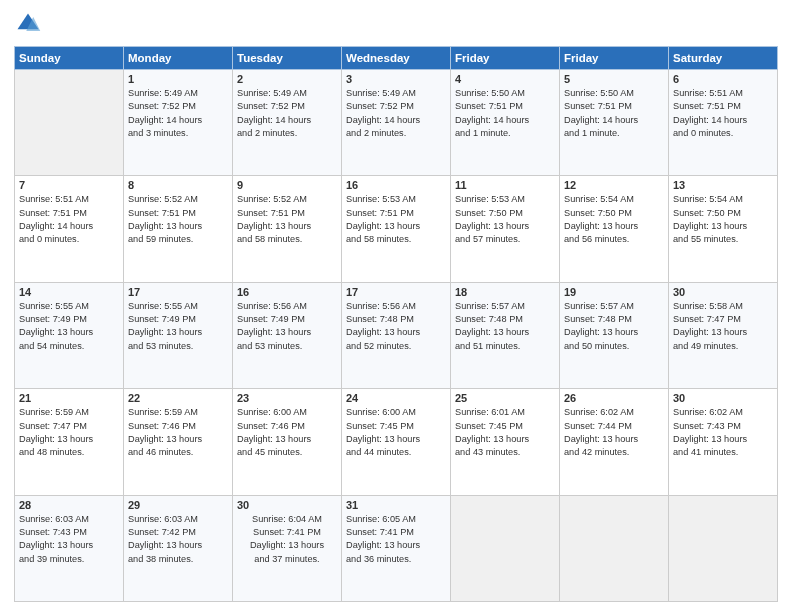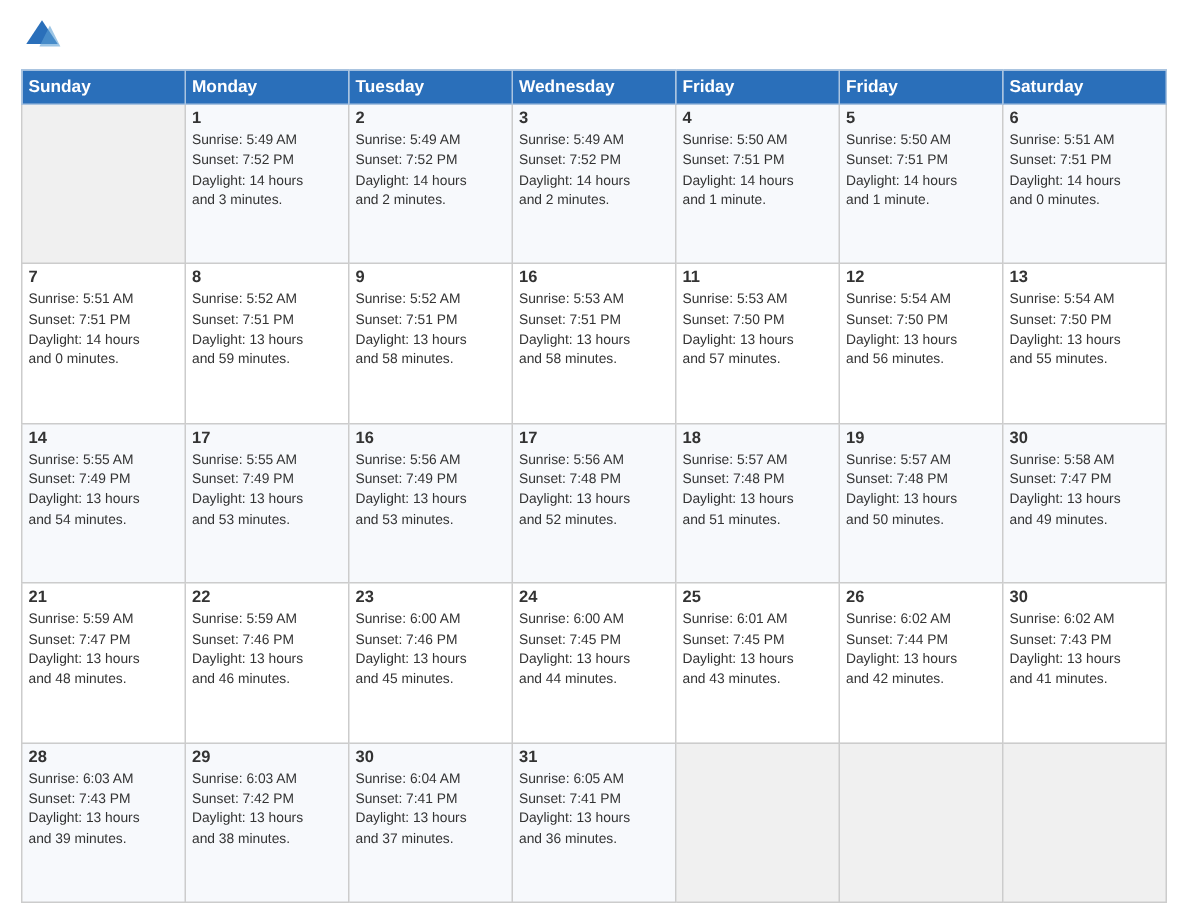--- a/index.html
+++ b/index.html
@@ -343,7 +343,7 @@
           </td>
           <td>
             <span class="day-number">30</span>
-            <div class="day-info" style="white-space: pre-line;">Sunrise: 6:04 AM
+            <div class="day-info" style="white-space: pre-line; text-align: center;">Sunrise: 6:04 AM
 Sunset: 7:41 PM
 Daylight: 13 hours
 and 37 minutes.</div>

